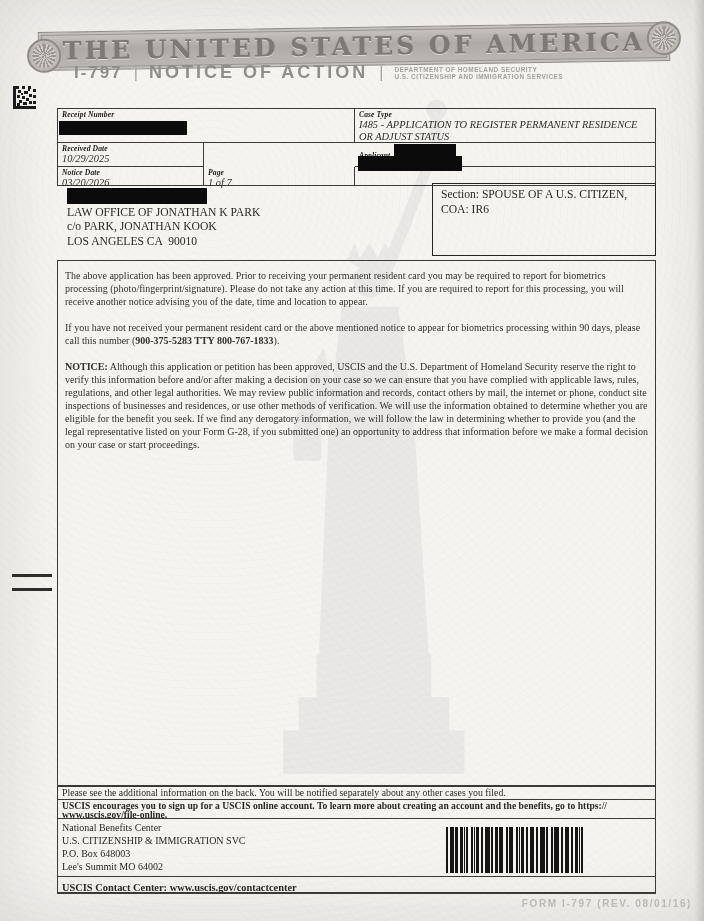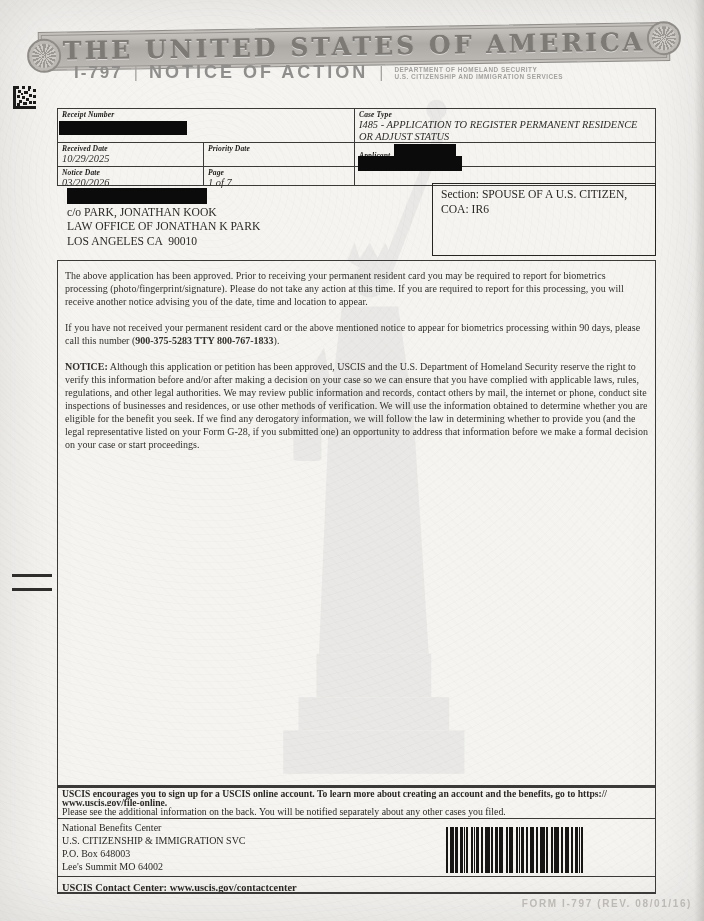--- a/index.html
+++ b/index.html
@@ -170,10 +170,6 @@
       <div class="lbl">Received Date</div>
       <div class="val">10/29/2025</div>
     </div>
-    <div class="cell br bb" style="left:146px;top:34px;width:151px;height:24px;">
-      <div class="lbl">Priority Date</div>
-      <div class="val"></div>
-    </div>
     <div class="cell bb" style="left:297px;top:34px;width:300px;height:24px;">
       <span class="lbl">Applicant</span><span class="redact app1"></span>
       <div class="redact app2"></div>

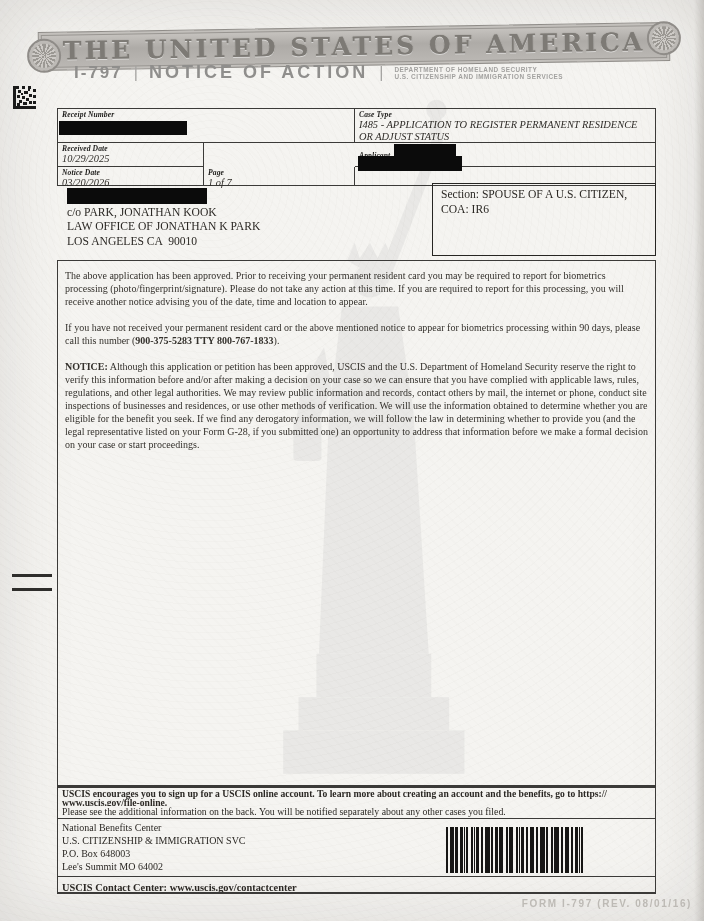--- a/index.html
+++ b/index.html
@@ -188,8 +188,8 @@
   <div class="addr-section">
     <div class="redact addr"></div>
     <div class="addr-lines">
+      <span class="addr-line">LAW OFFICE OF JONATHAN K PARK</span>
       <span class="addr-line">c/o PARK, JONATHAN KOOK</span>
-      <span class="addr-line">LAW OFFICE OF JONATHAN K PARK</span>
       <span class="addr-line">LOS ANGELES CA  90010</span>
     </div>
     <div class="notice-box">

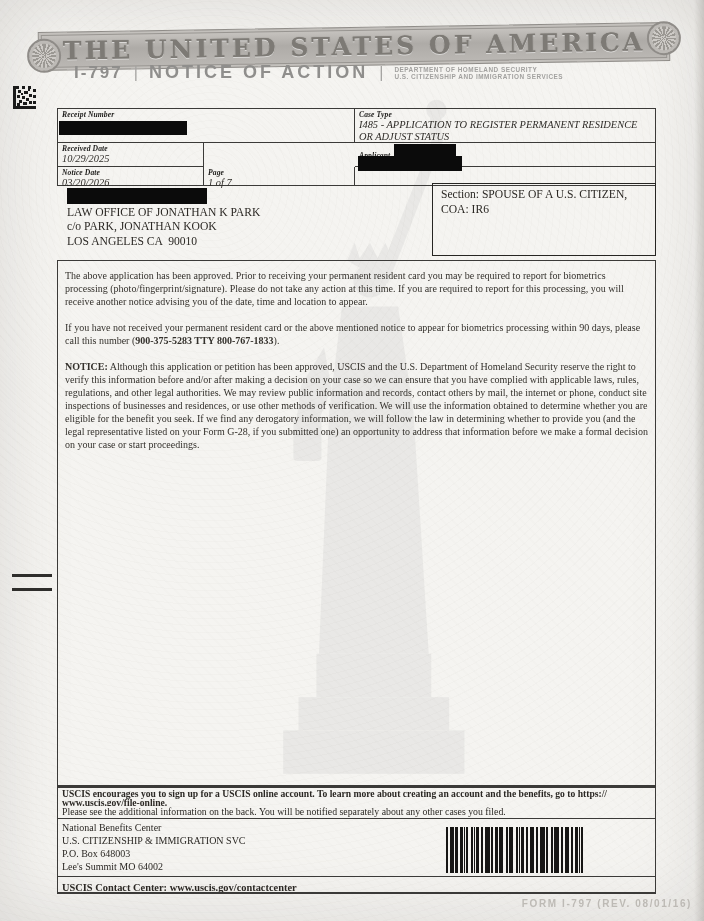--- a/index.html
+++ b/index.html
@@ -208,11 +208,11 @@
   <div class="reg-mark m2"></div>
 
   <div class="footer-stack">
+    <div class="f-row f-add">Please see the additional information on the back. You will be notified separately about any other cases you filed.</div>
     <div class="f-row f-online">
       <span>USCIS encourages you to sign up for a USCIS online account. To learn more about creating an account and the benefits, go to https://</span><br>
       <span>www.uscis.gov/file-online.</span>
     </div>
-    <div class="f-row f-add">Please see the additional information on the back. You will be notified separately about any other cases you filed.</div>
     <div class="f-row f-office">
       <div class="office-lines">
         <span>National Benefits Center</span>

